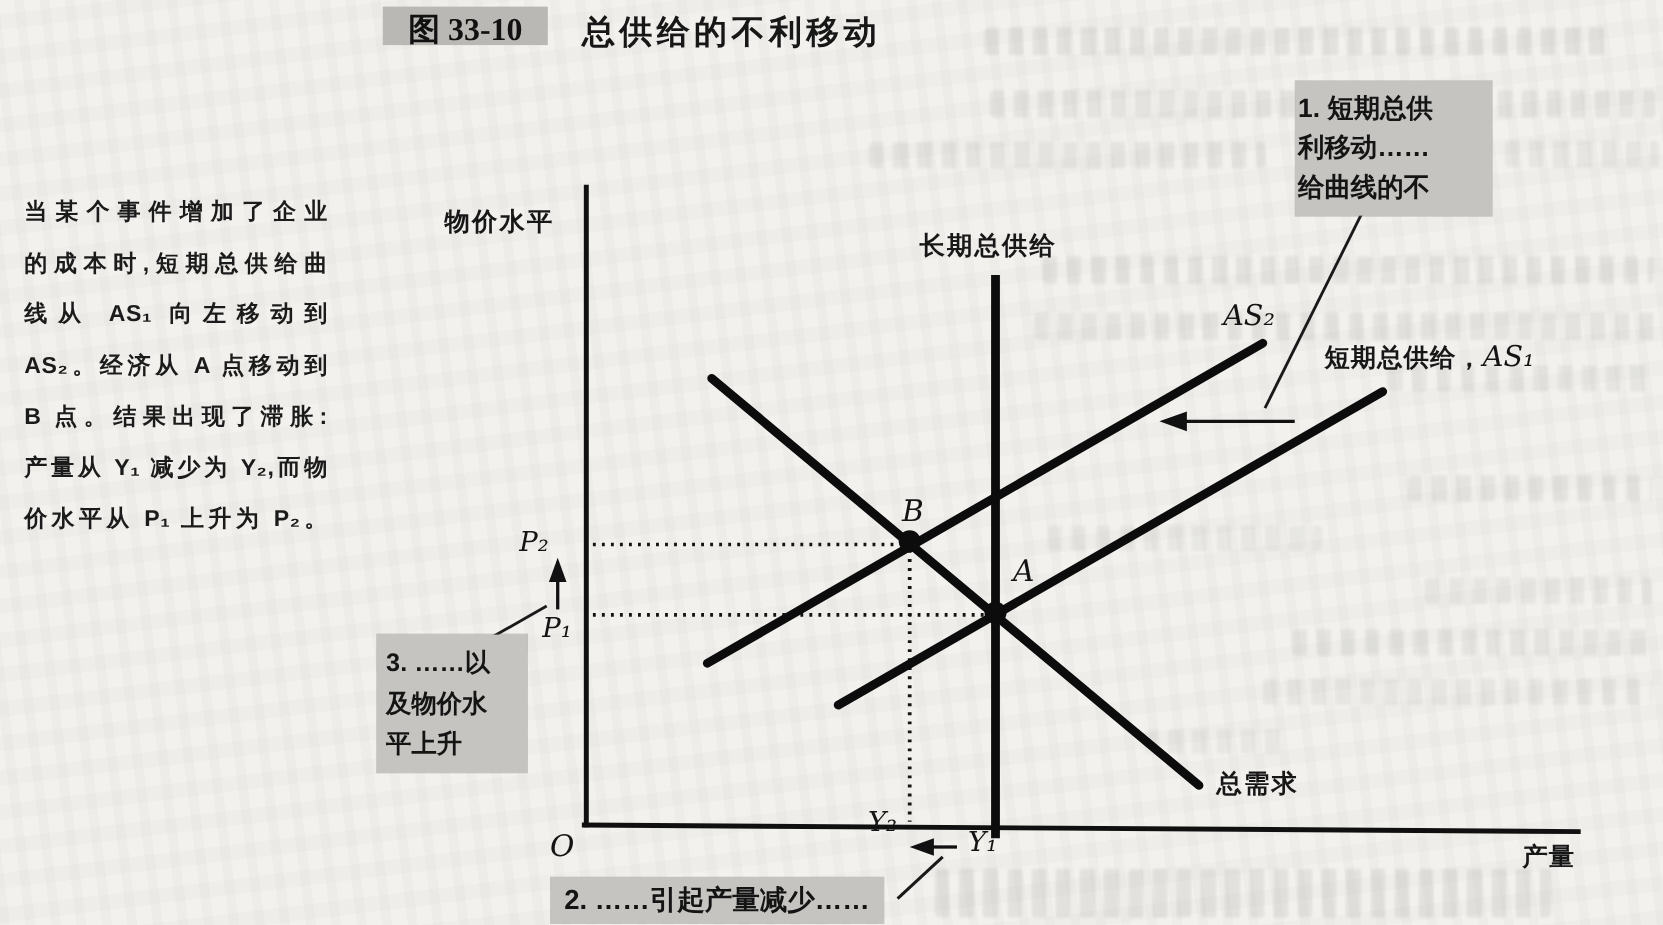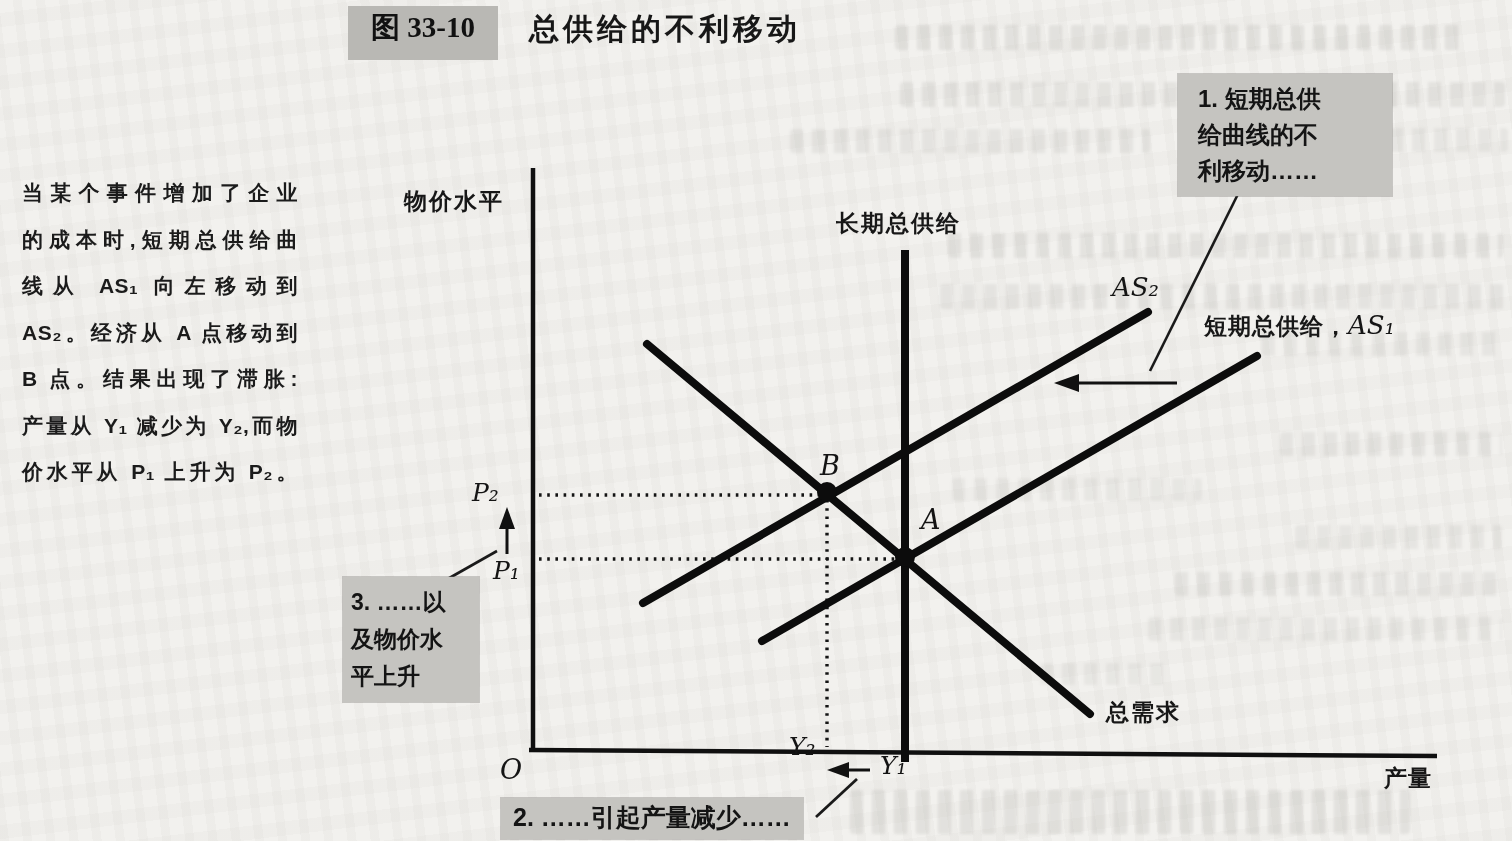--- a/index.html
+++ b/index.html
@@ -57,7 +57,7 @@
   <div class="bleed" style="left:1040px;top:663px;width:130px;height:22px;opacity:.35"></div>
   <div class="bleed" style="left:850px;top:790px;width:560px;height:44px;opacity:.55"></div>
 
-  <div class="abs badge" style="left:348px;top:6px;width:150px;height:54px;">图 33-10</div>
+  <div class="abs badge" style="left:348px;top:6px;width:150px;height:35px;">图 33-10</div>
   <div class="abs caption" style="left:22px;top:170px;">
     <div class="cap-line">当某个事件增加了企业</div>
     <div class="cap-line">的成本时,短期总供给曲</div>

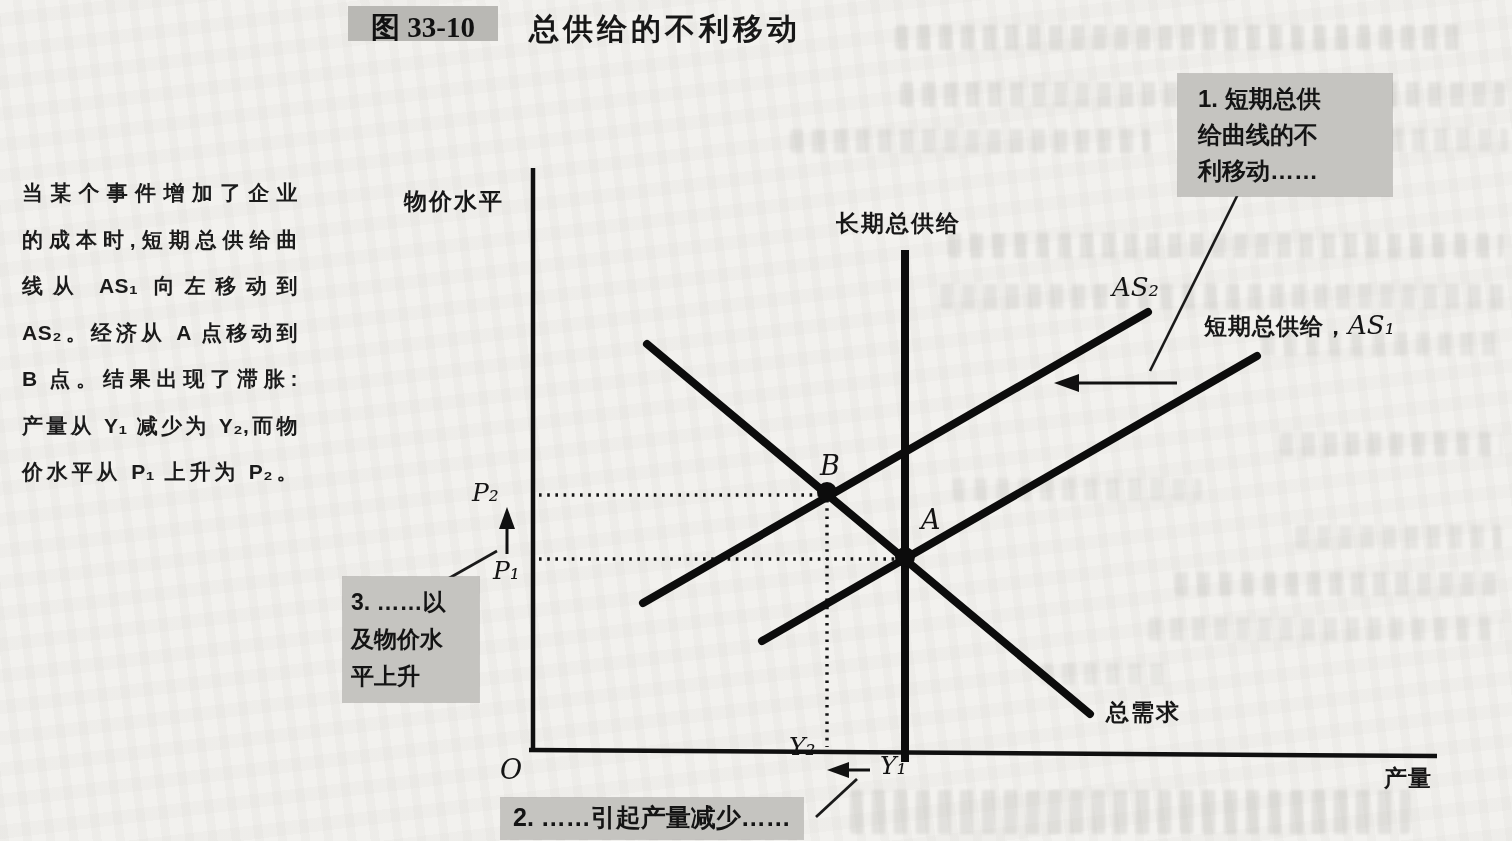--- a/index.html
+++ b/index.html
@@ -119,7 +119,7 @@
   <div class="abs math" style="left:789px;top:732px;font-size:25px;">Y₂</div>
   <div class="abs math" style="left:880px;top:751px;font-size:25px;">Y₁</div>
 
-  <div class="abs note-box" style="left:1178px;top:74px;width:174px;padding:7px 20px;font-size:24px;line-height:36px;">
+  <div class="abs note-box" style="left:1178px;top:74px;width:174px;padding:7px 2px;font-size:24px;line-height:36px;">
     <span class="bl">1. 短期总供</span>
     <span class="bl">给曲线的不</span>
     <span class="bl">利移动……</span>

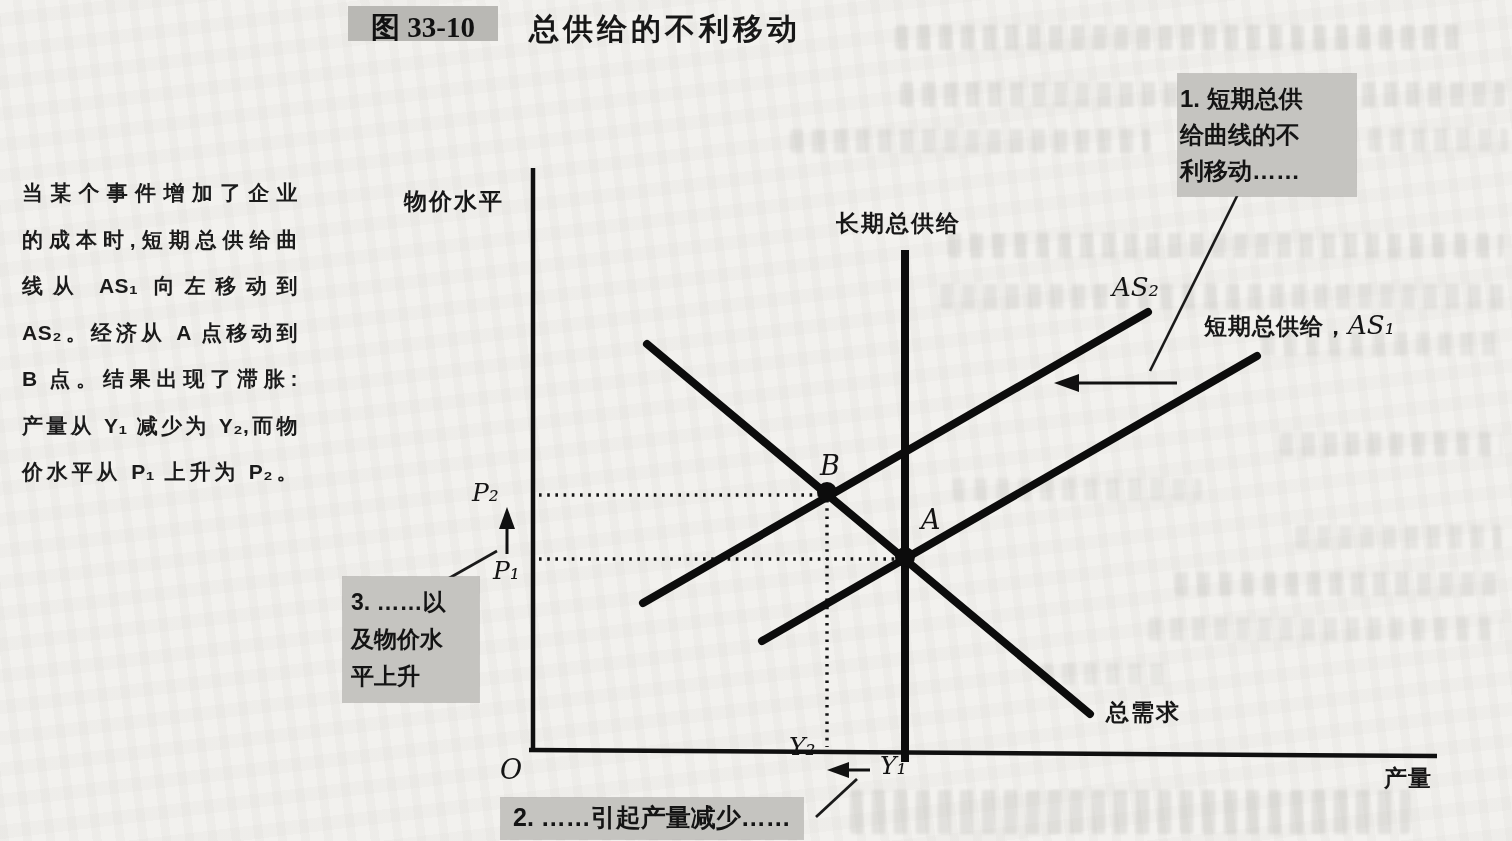--- a/index.html
+++ b/index.html
@@ -121,8 +121,8 @@
 
   <div class="abs note-box" style="left:1178px;top:74px;width:174px;padding:7px 2px;font-size:24px;line-height:36px;">
     <span class="bl">1. 短期总供</span>
+    <span class="bl">利移动……</span>
     <span class="bl">给曲线的不</span>
-    <span class="bl">利移动……</span>
   </div>
 
   <div class="abs note-box" style="left:501px;top:798px;padding:3px 12px 5px;font-size:25px;white-space:nowrap;">2. ……引起产量减少……</div>

